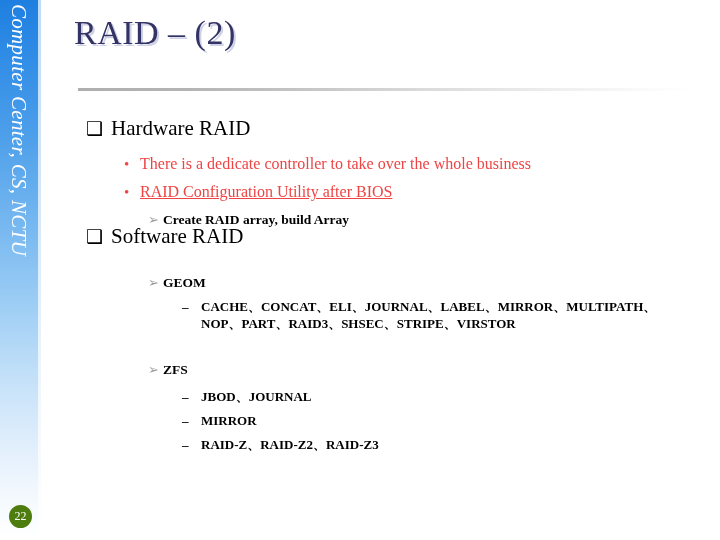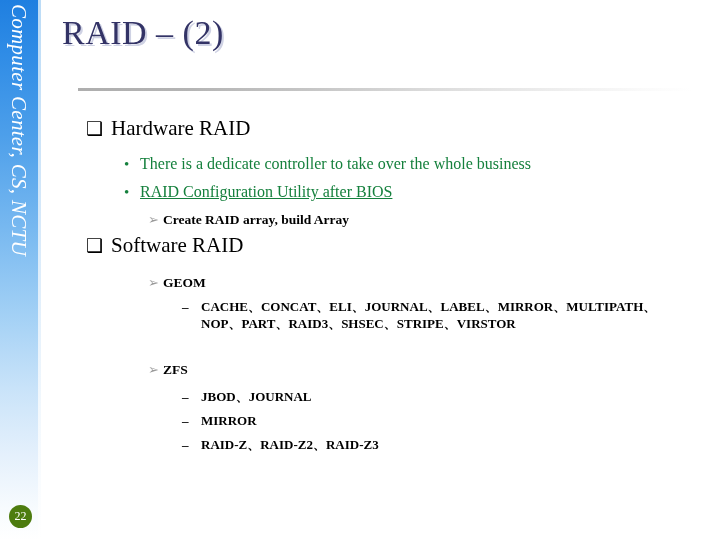--- a/index.html
+++ b/index.html
@@ -88,7 +88,7 @@
   
   .title {
     position: absolute;
-    left: 62px;
+    left: 74px;
     top: 14px;
     font-size: 34px;
     color: #333366;

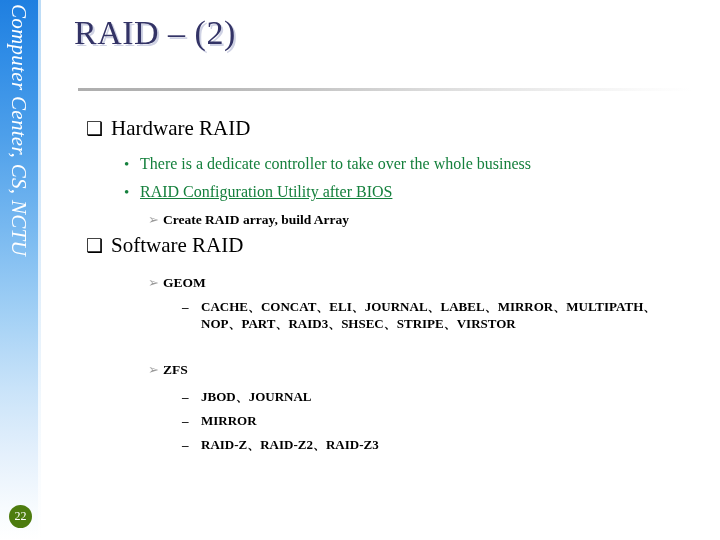--- a/index.html
+++ b/index.html
@@ -137,7 +137,7 @@
   .lvl2 {
     position: absolute;
     font-size: 16px;
-    color: #15803d;
+    color: #ef4444;
     white-space: nowrap;
   }
   .lvl2 .dot {

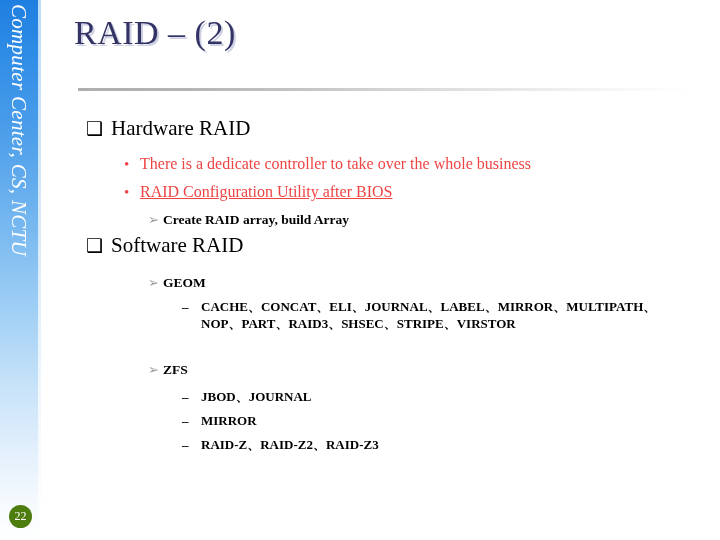--- a/index.html
+++ b/index.html
@@ -213,7 +213,7 @@
       <span class="arw">➢</span><span>Create RAID array, build Array</span>
     </div>
 
-    <div class="lvl1" style="left:86px; top:233px;">
+    <div class="lvl1" style="left:86px; top:224px;">
       <span class="sq">❑</span><span>Software RAID</span>
     </div>
 

